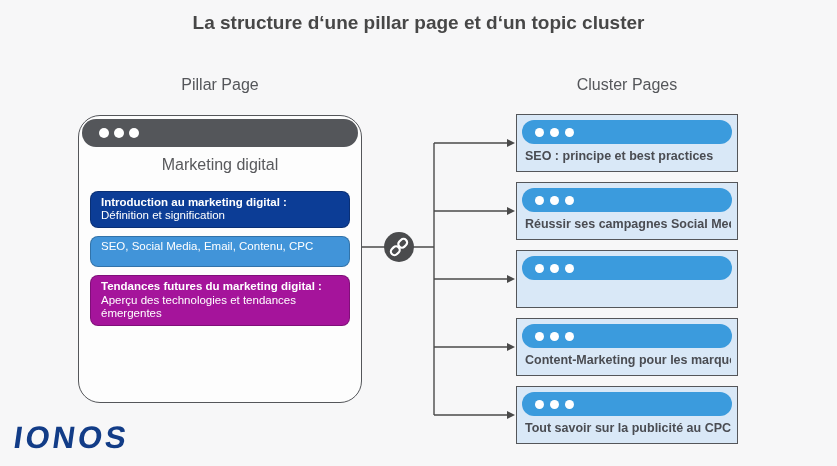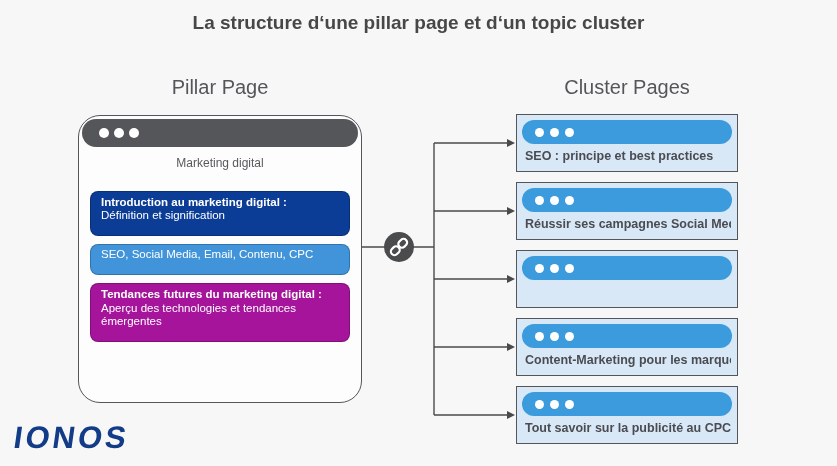--- a/index.html
+++ b/index.html
@@ -18,7 +18,7 @@
   }
   .col-heading {
     position: absolute; top: 76px;
-    font-size: 20px; color: #54565a;
+    font-size: 16px; color: #54565a;
   }
   .col-heading.pillar { left: 78px; width: 284px; text-align: center; }
   .col-heading.cluster { left: 516px; width: 222px; text-align: center; }

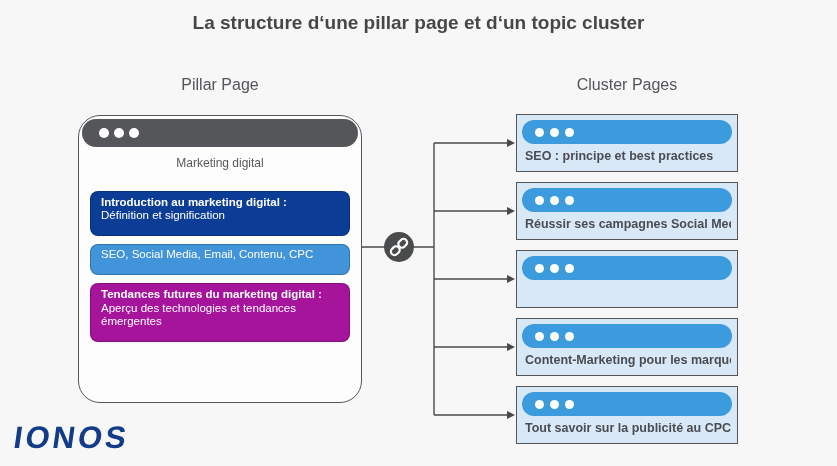--- a/index.html
+++ b/index.html
@@ -42,7 +42,7 @@
   .window-title {
     position: absolute; left: 0; top: 40px; width: 100%;
     text-align: center;
-    font-size: 12px; color: #58595c;
+    font-size: 16px; color: #58595c;
   }
   .bars {
     position: absolute; left: 11px; top: 75px; right: 11px;

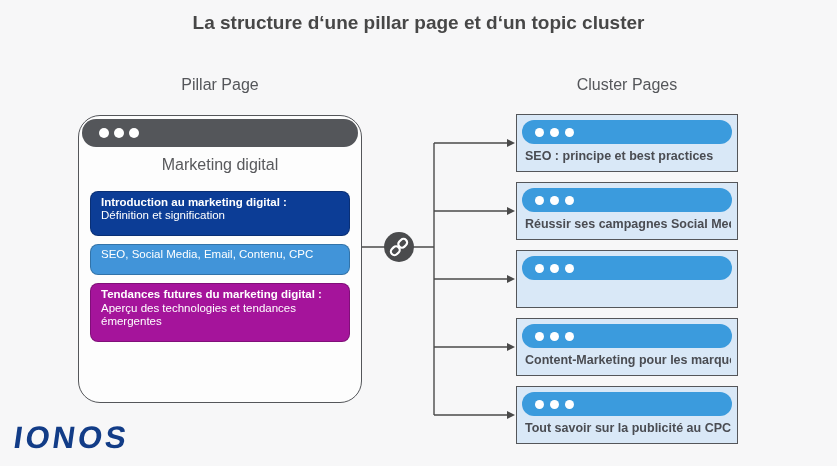--- a/index.html
+++ b/index.html
@@ -51,7 +51,7 @@
     border-radius: 8px;
     border: 1px solid rgba(0,0,0,0.22);
     color: #ffffff;
-    padding: 3px 10px 12px 10px;
+    padding: 3px 10px 4px 10px;
     margin-bottom: 8px;
     min-height: 31px;
   }

